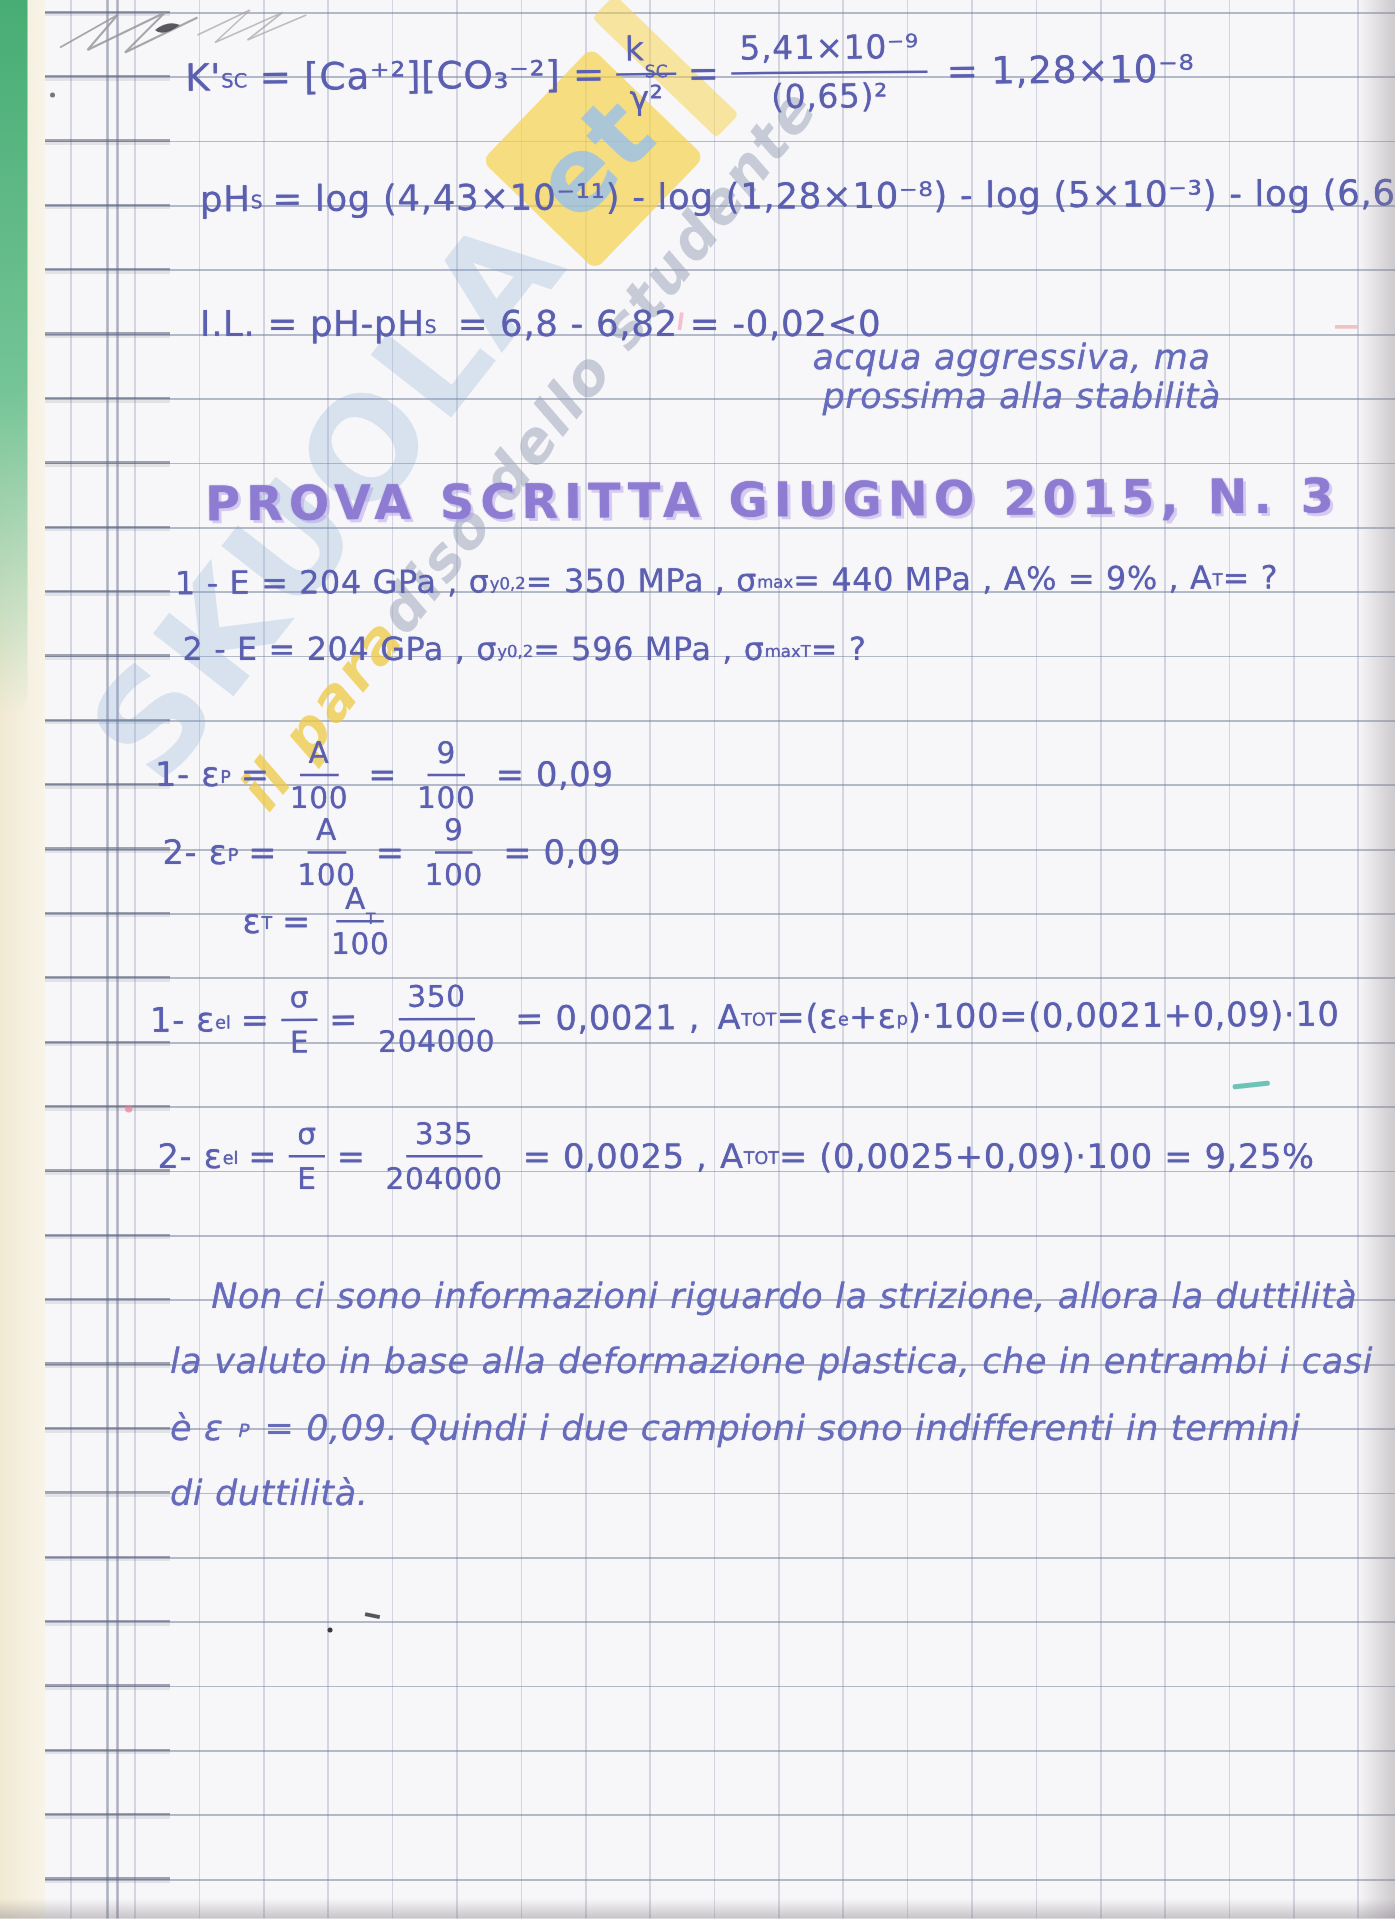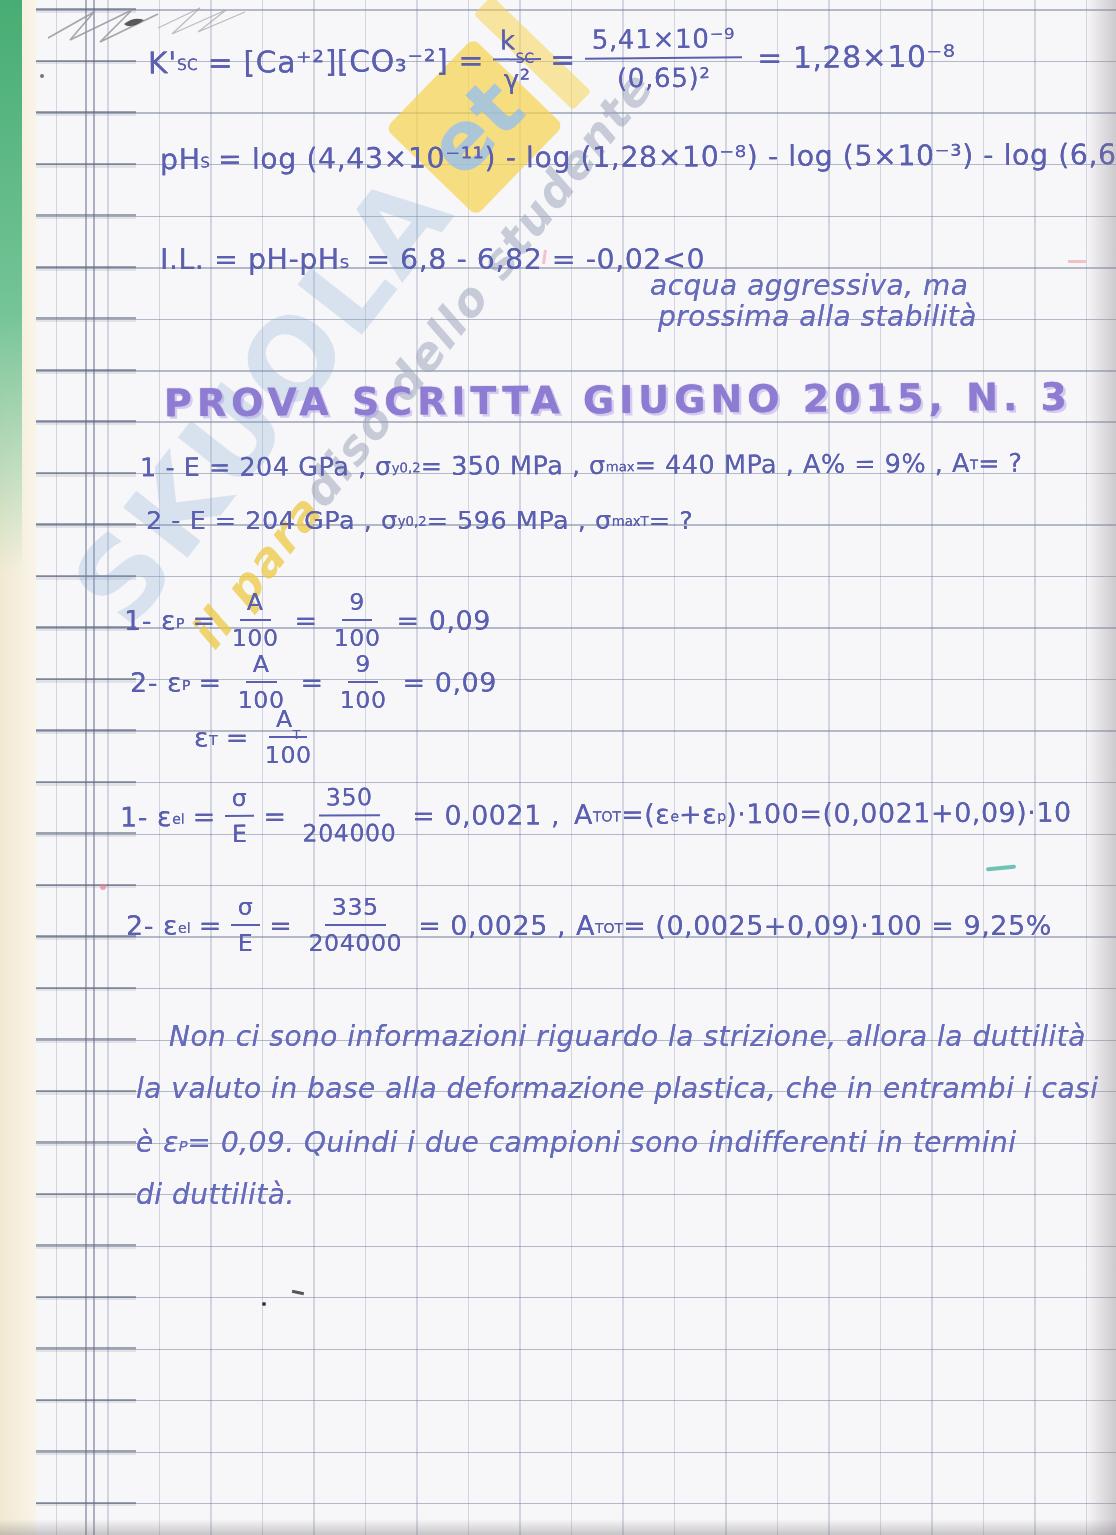--- a/index.html
+++ b/index.html
@@ -281,7 +281,7 @@
   <div class="hw prose" style="left:136px;top:1072px;font-size:28px;">
     <span>la valuto in base alla deformazione plastica, che in entrambi i casi</span>
   </div>
-  <div class="hw prose" style="left:136px;top:1126px;font-size:28px;">
+  <div class="hw prose" style="left:136px;top:1126px;font-size:28px;gap:12px;">
     <span>è ε</span>
       <sub>P</sub>
       <span> = 0,09. Quindi i due campioni sono indifferenti in termini</span>

